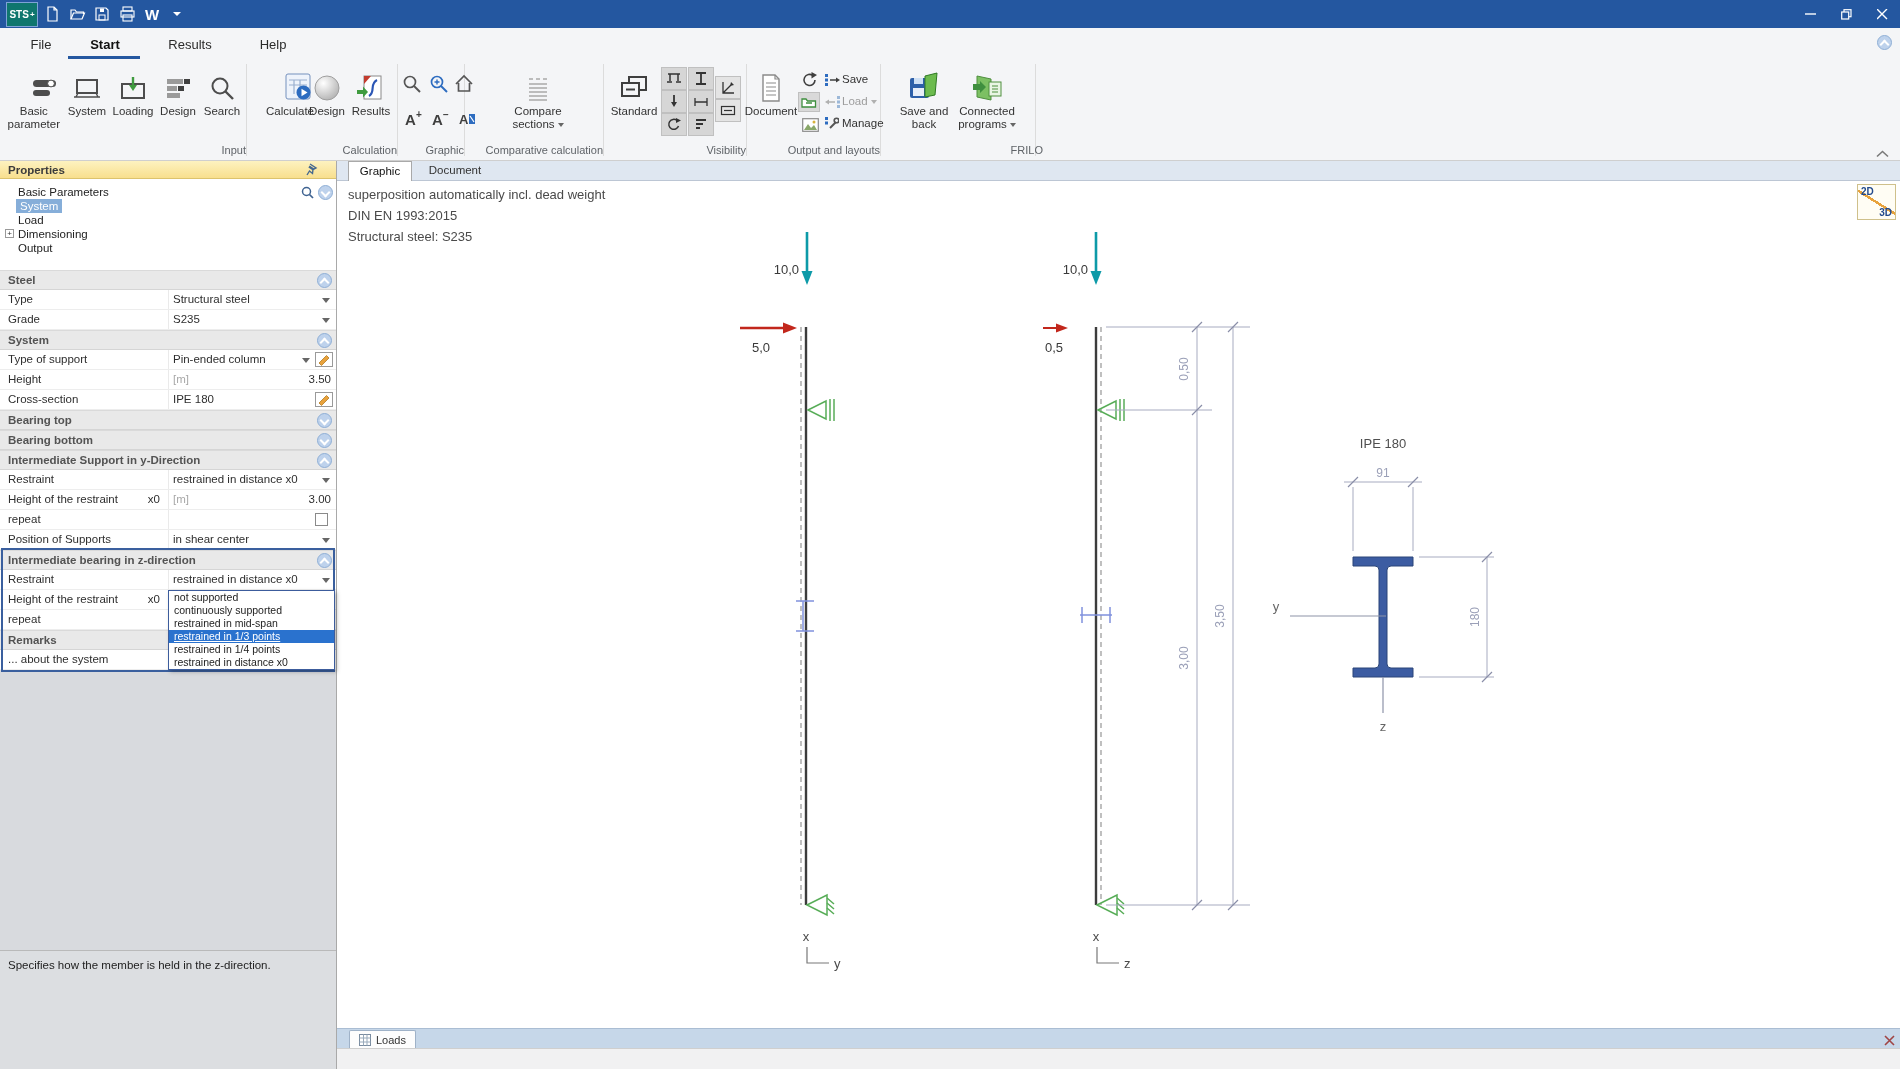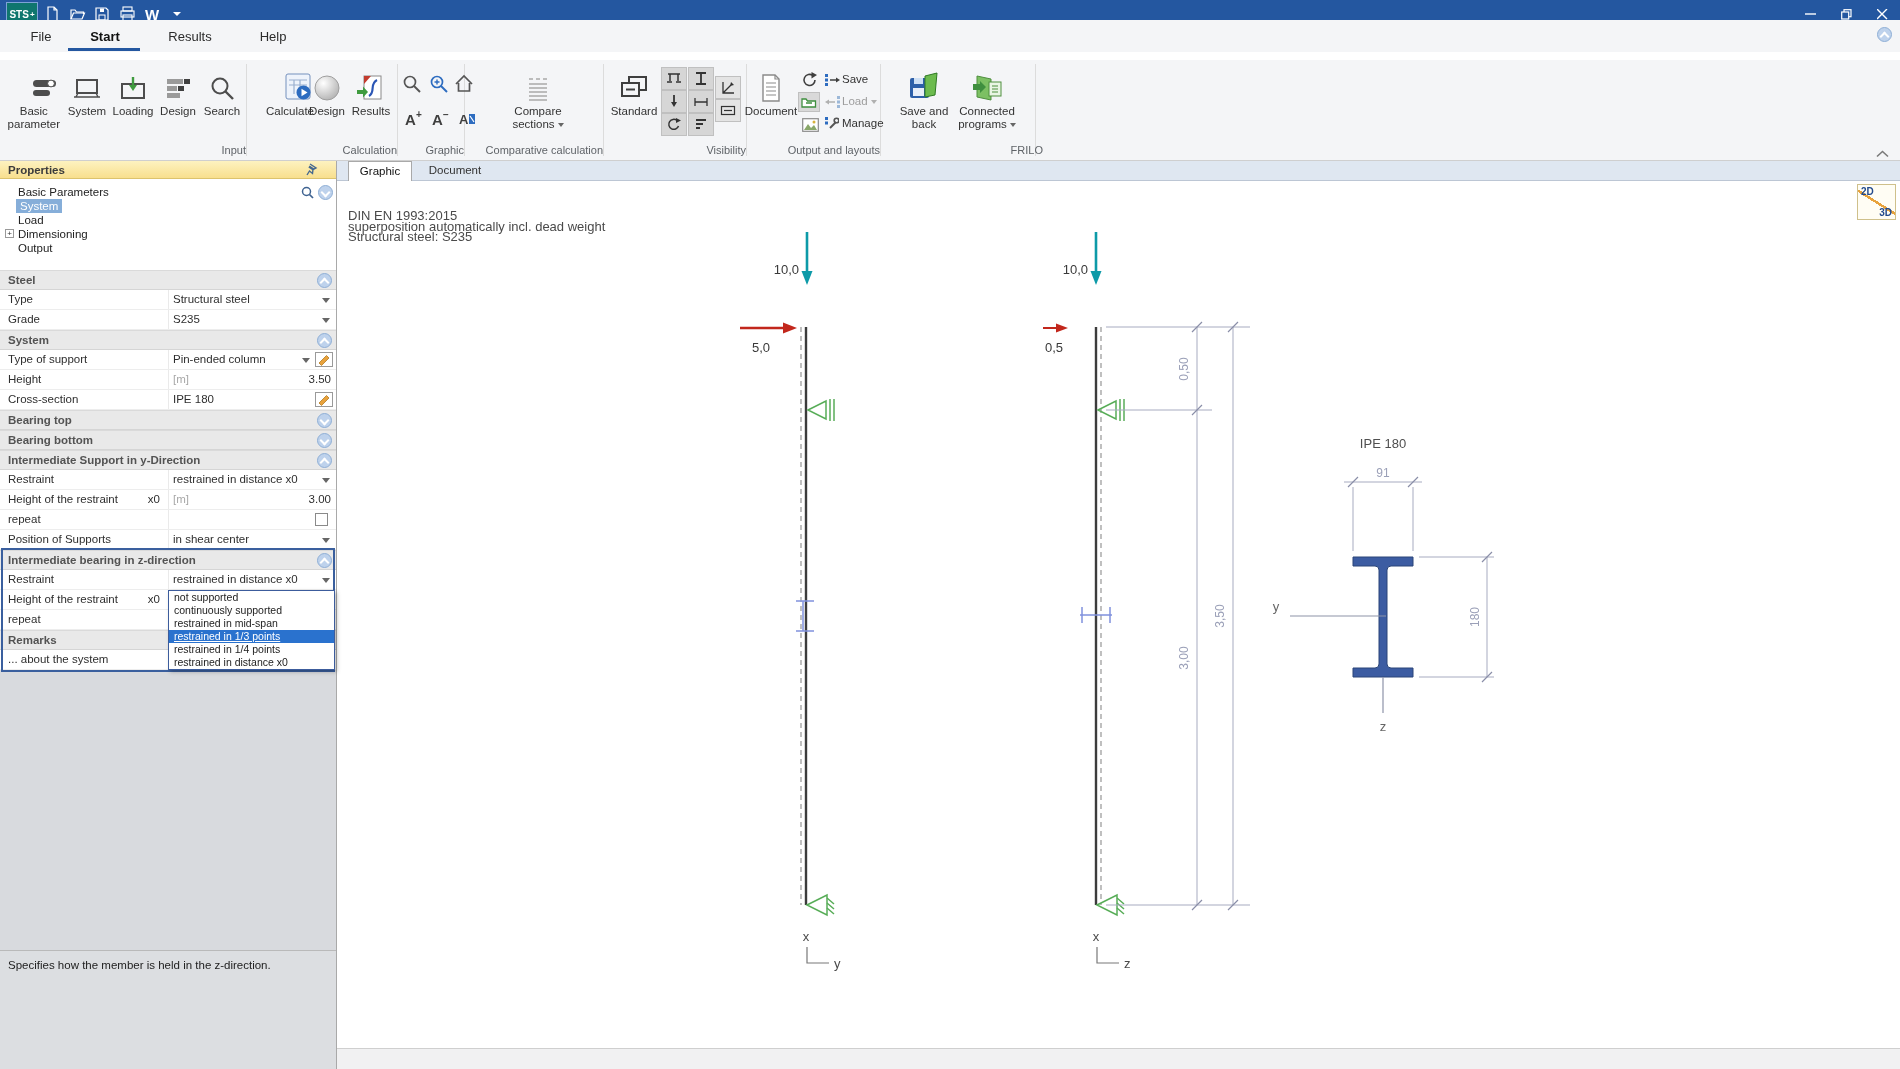--- a/index.html
+++ b/index.html
@@ -15,7 +15,7 @@
   .wincontrols{position:absolute;right:0;top:0;height:28px;display:flex;}
   .winbtn{width:36px;height:28px;display:flex;align-items:center;justify-content:center;}
   
-  .menubar{position:absolute;left:0;top:20px;width:100%;height:32px;background:#f4f5f7;}
+  .menubar{position:absolute;left:0;top:28px;width:100%;height:32px;background:#f4f5f7;}
   .mtab{position:absolute;top:0;height:32px;display:flex;align-items:center;justify-content:center;
         font-size:13px;color:#2b2b2b;cursor:pointer;}
   .mtab.active{font-weight:bold;color:#111;}

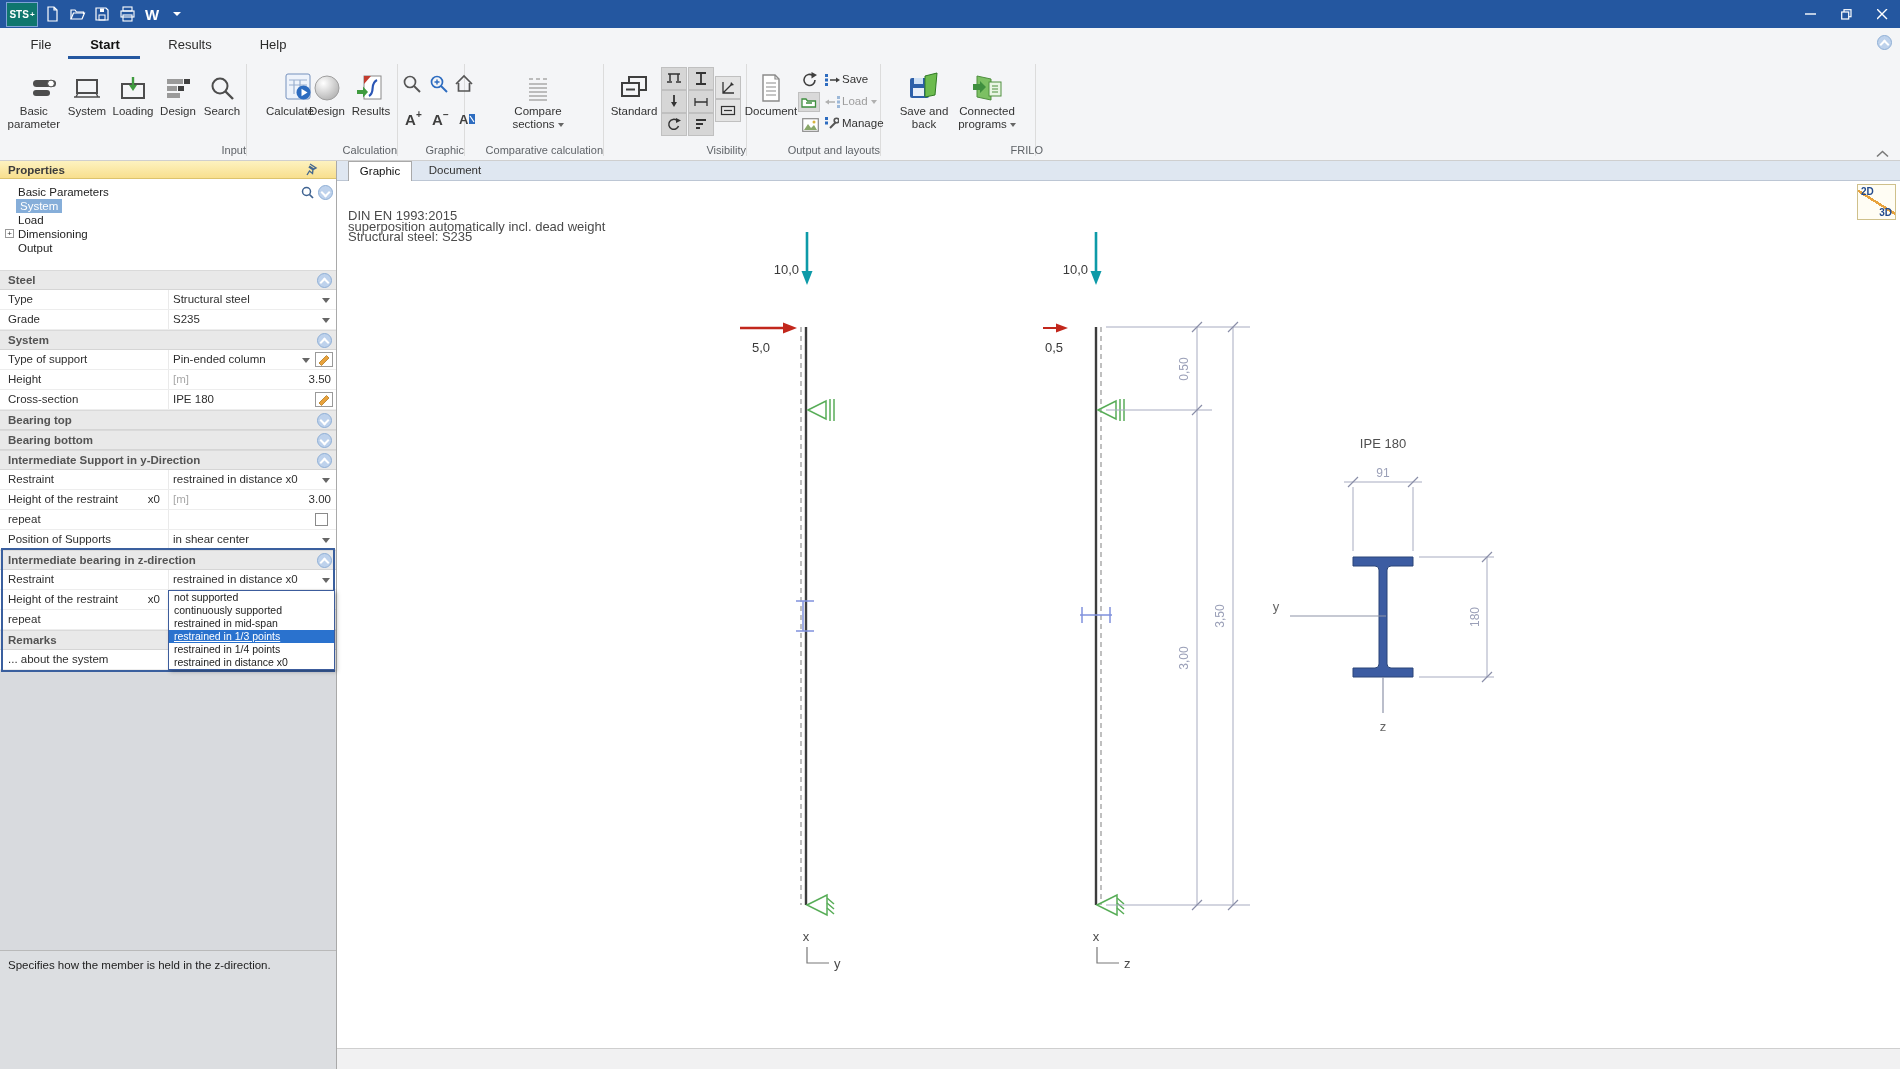--- a/index.html
+++ b/index.html
@@ -655,7 +655,7 @@
     </div>
 
     <div class="canvas">
-      <div class="hline" style="top:4px;margin-top:32px;">superposition automatically incl. dead weight</div>
+      <div class="hline" style="top:4px;">superposition automatically incl. dead weight</div>
       <div class="hline" style="top:25px;">DIN EN 1993:2015</div>
       <div class="hline" style="top:46px;">Structural steel: S235</div>
 

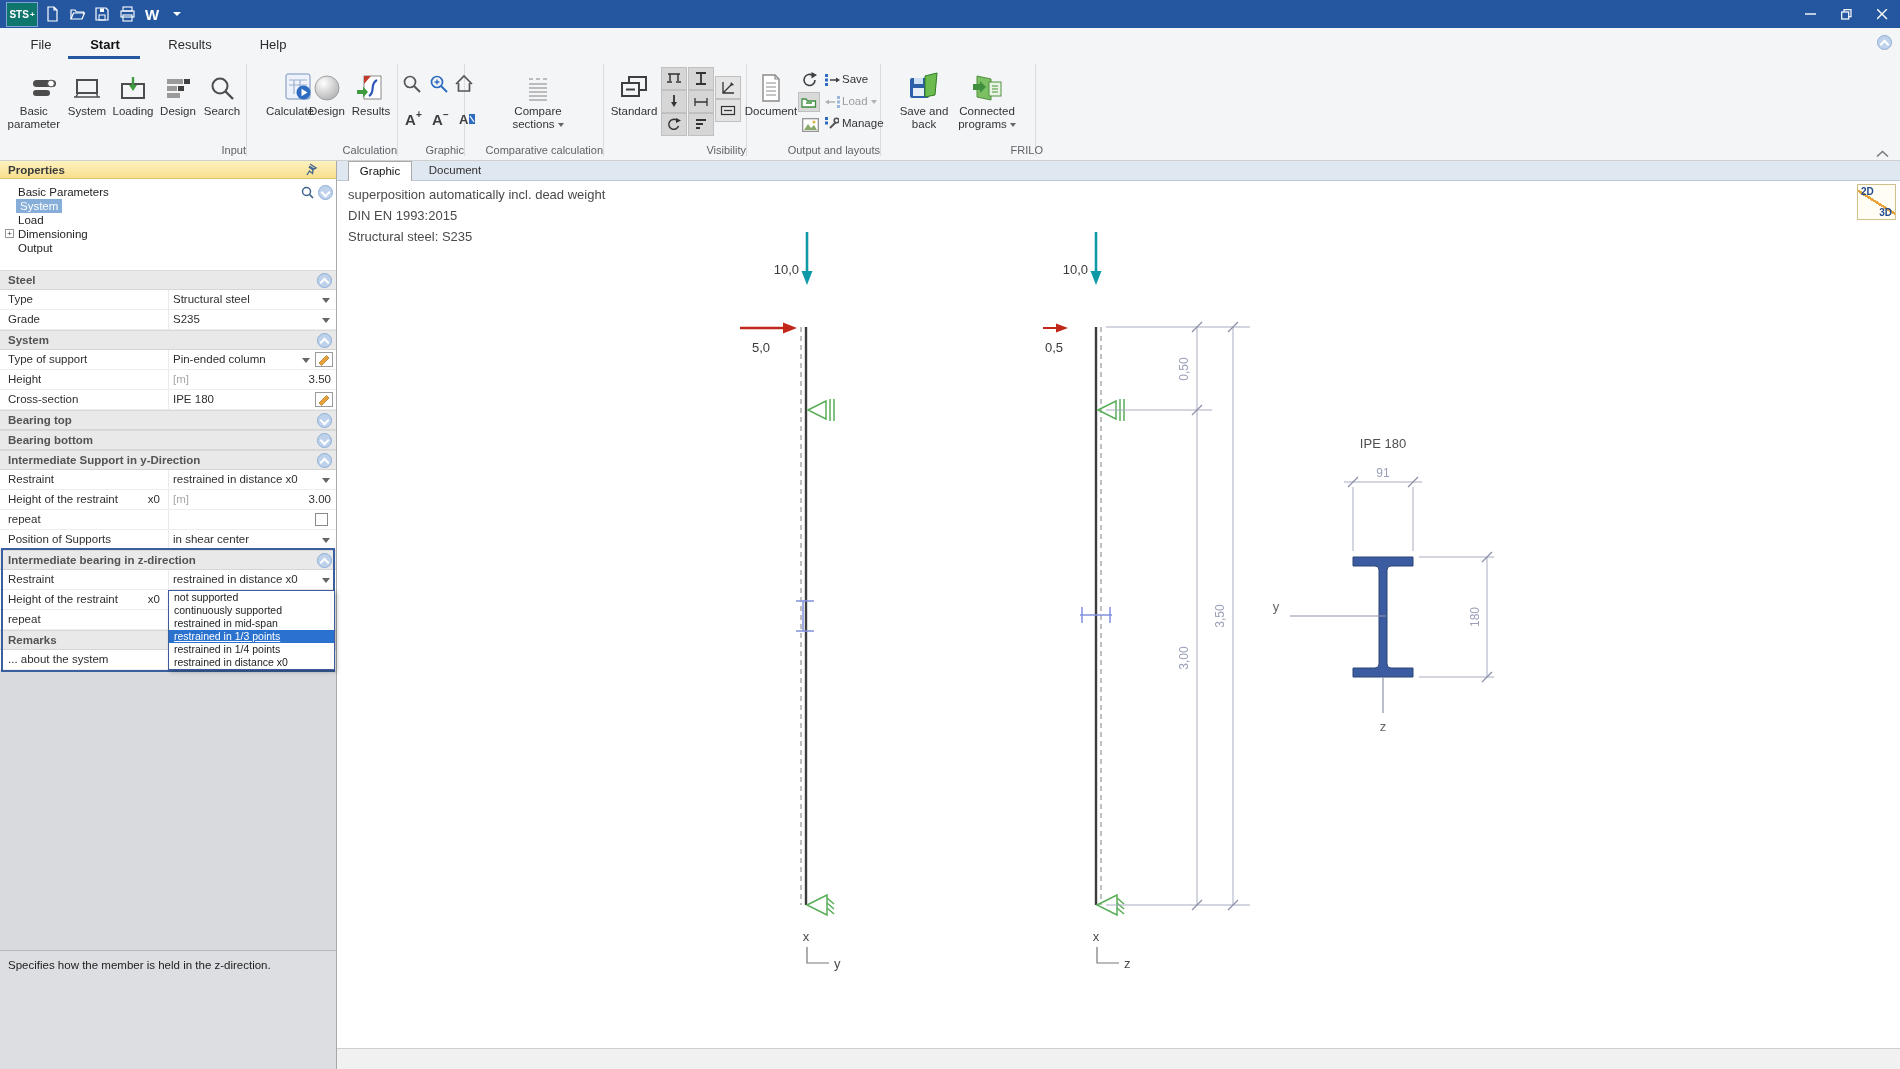--- a/index.html
+++ b/index.html
@@ -760,6 +760,20 @@
       </svg>
     </div>
 
+    <div class="loadsbar">
+      <div class="loadstab">
+        <svg width="12" height="12">
+            <rect x="0.5" y="0.5" width="11" height="11" fill="#fff" stroke="#7a8ca0"></rect>
+            <path d="M0.5,4 h11 M0.5,8 h11 M4.5,0.5 v11 M8,0.5 v11" stroke="#9ab" stroke-width="1"></path>
+          </svg>
+        <span>Loads</span>
+      </div>
+      <div class="loadsclose">
+        <svg width="11" height="11">
+            <path d="M1,1 L10,10 M10,1 L1,10" stroke="#a04545" stroke-width="1.6"></path>
+          </svg>
+      </div>
+    </div>
     <div class="statusbar"></div>
   </div>
 

